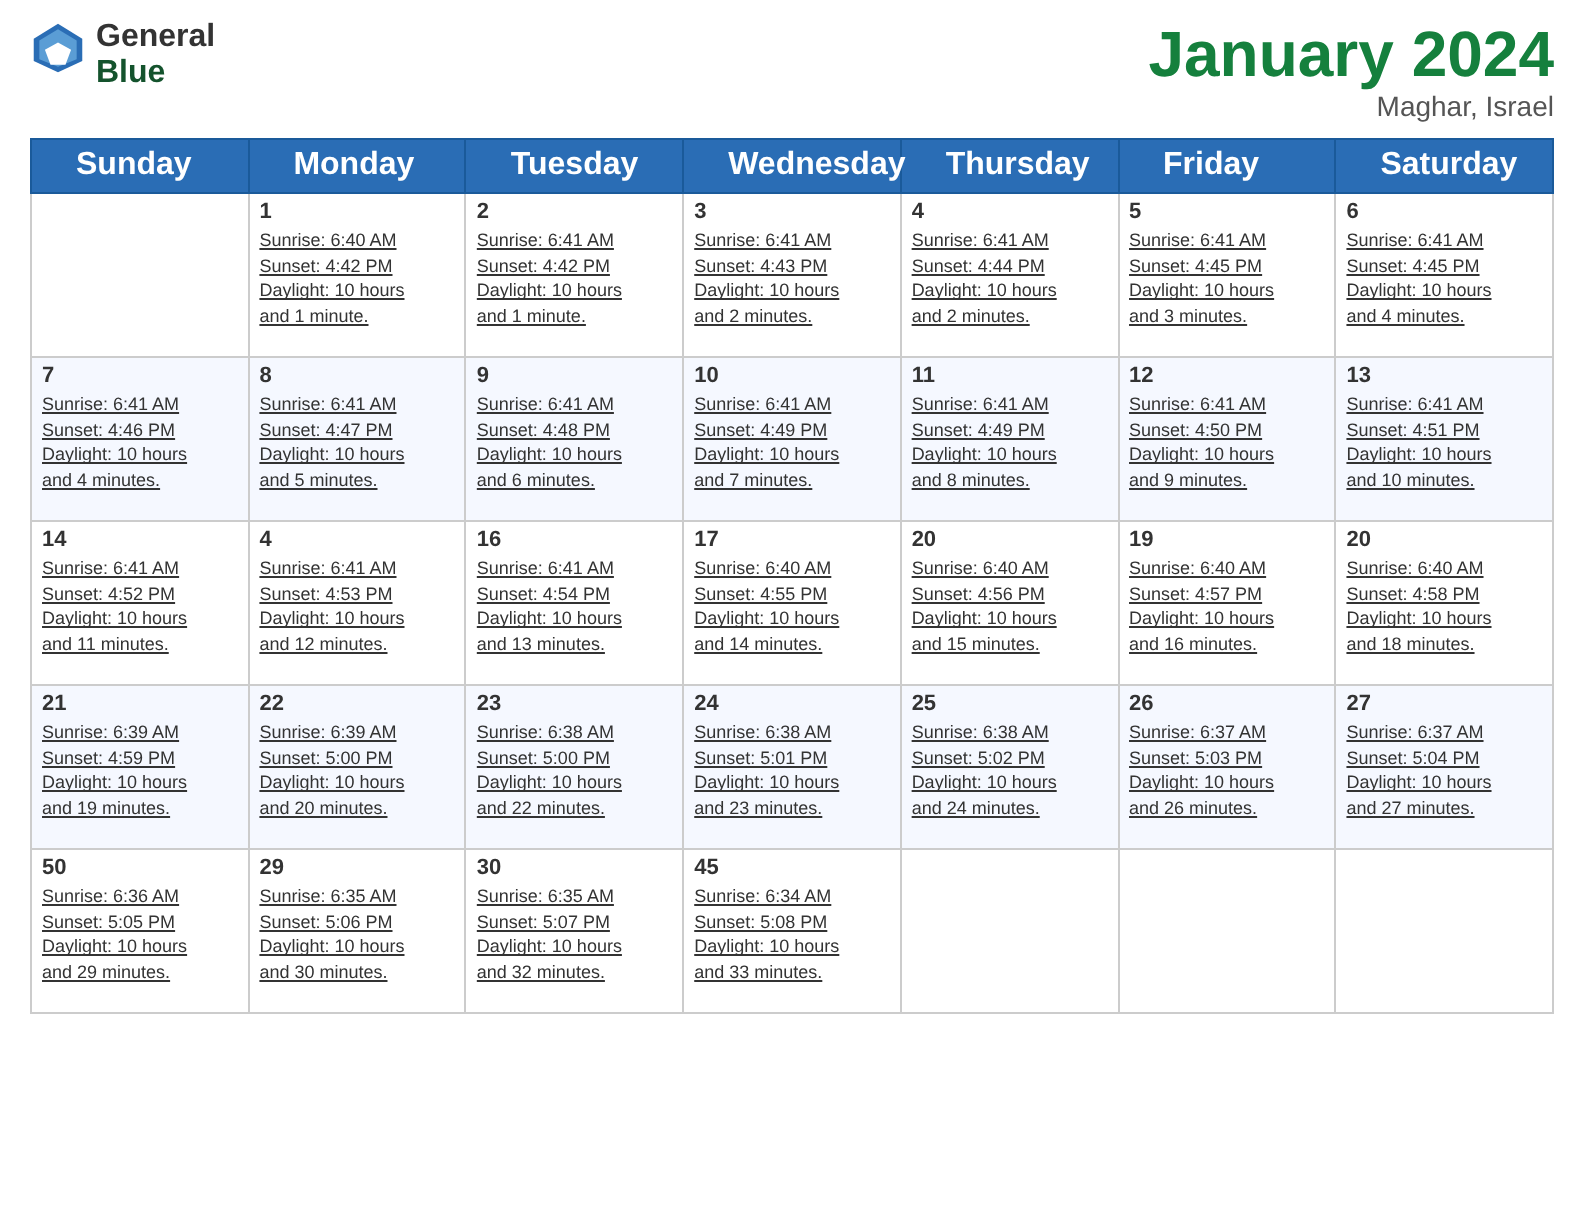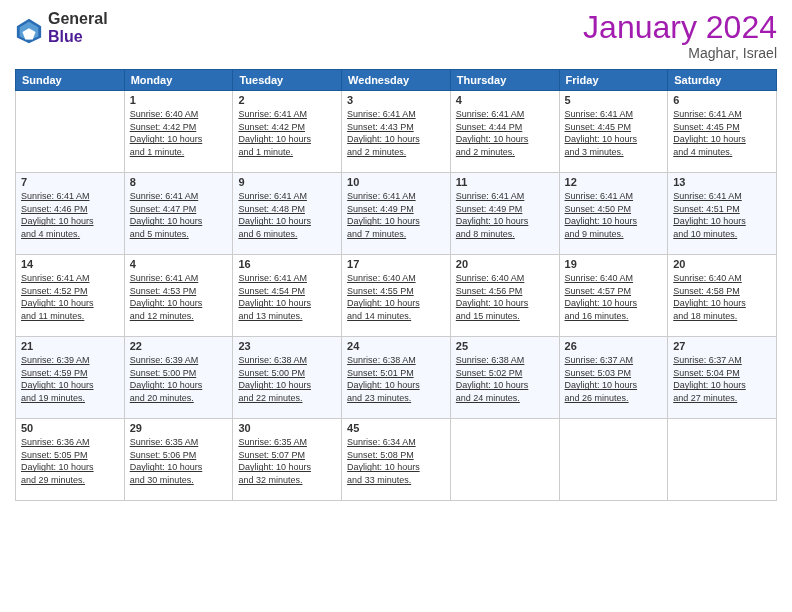--- a/index.html
+++ b/index.html
@@ -24,7 +24,7 @@
     }
     .logo {
       display: flex;
-      align-items: flex-end;
+      align-items: flex-start;
       gap: 2px;
     }
     .logo-text {

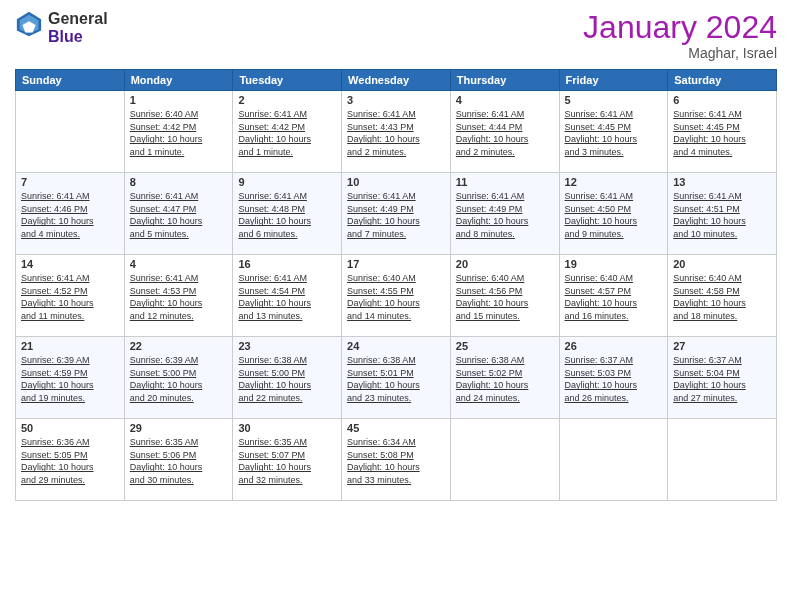--- a/index.html
+++ b/index.html
@@ -40,7 +40,7 @@
     .logo-blue {
       font-size: 16px;
       font-weight: bold;
-      color: #4c1d95;
+      color: #14532d;
     }
     .logo-icon {
       width: 28px;

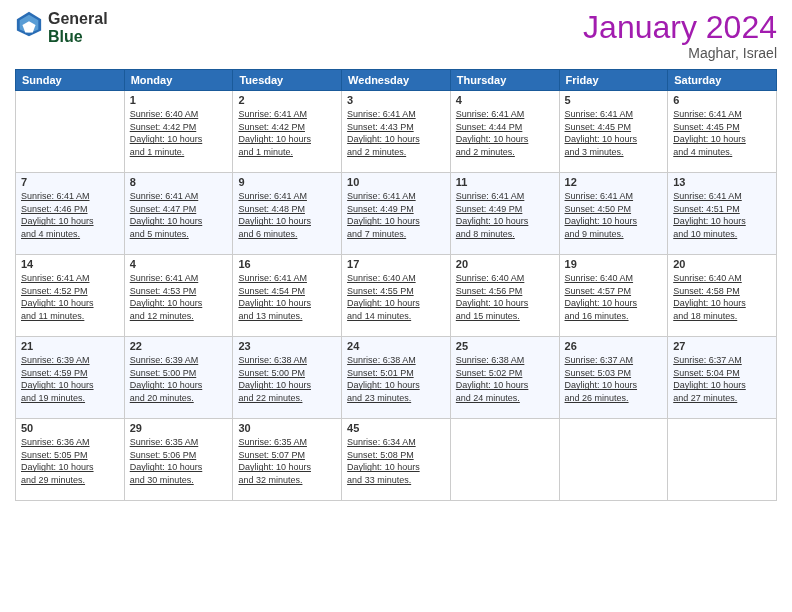--- a/index.html
+++ b/index.html
@@ -52,8 +52,8 @@
     }
     .month-title {
       font-size: 32px;
-      font-weight: normal;
-      color: #a21caf;
+      font-weight: bold;
+      color: #15803d;
       line-height: 1.1;
     }
     .location {

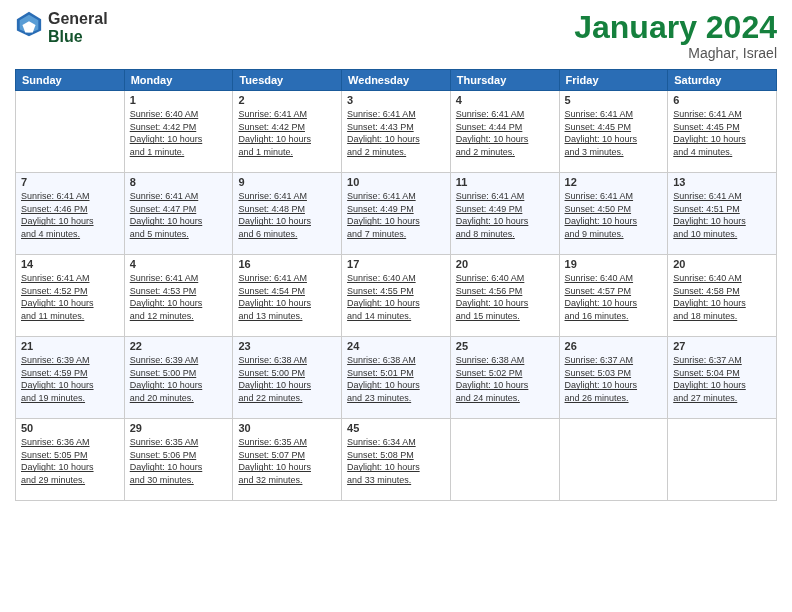--- a/index.html
+++ b/index.html
@@ -69,10 +69,10 @@
     thead tr th {
       background: #2a6db5;
       color: #fff;
-      font-size: 11px;
+      font-size: 16px;
       font-weight: bold;
       text-align: left;
-      padding: 4px 6px;
+      padding: 4px 22px;
       border: 1px solid #1a5a9a;
     }
     tbody tr td {

